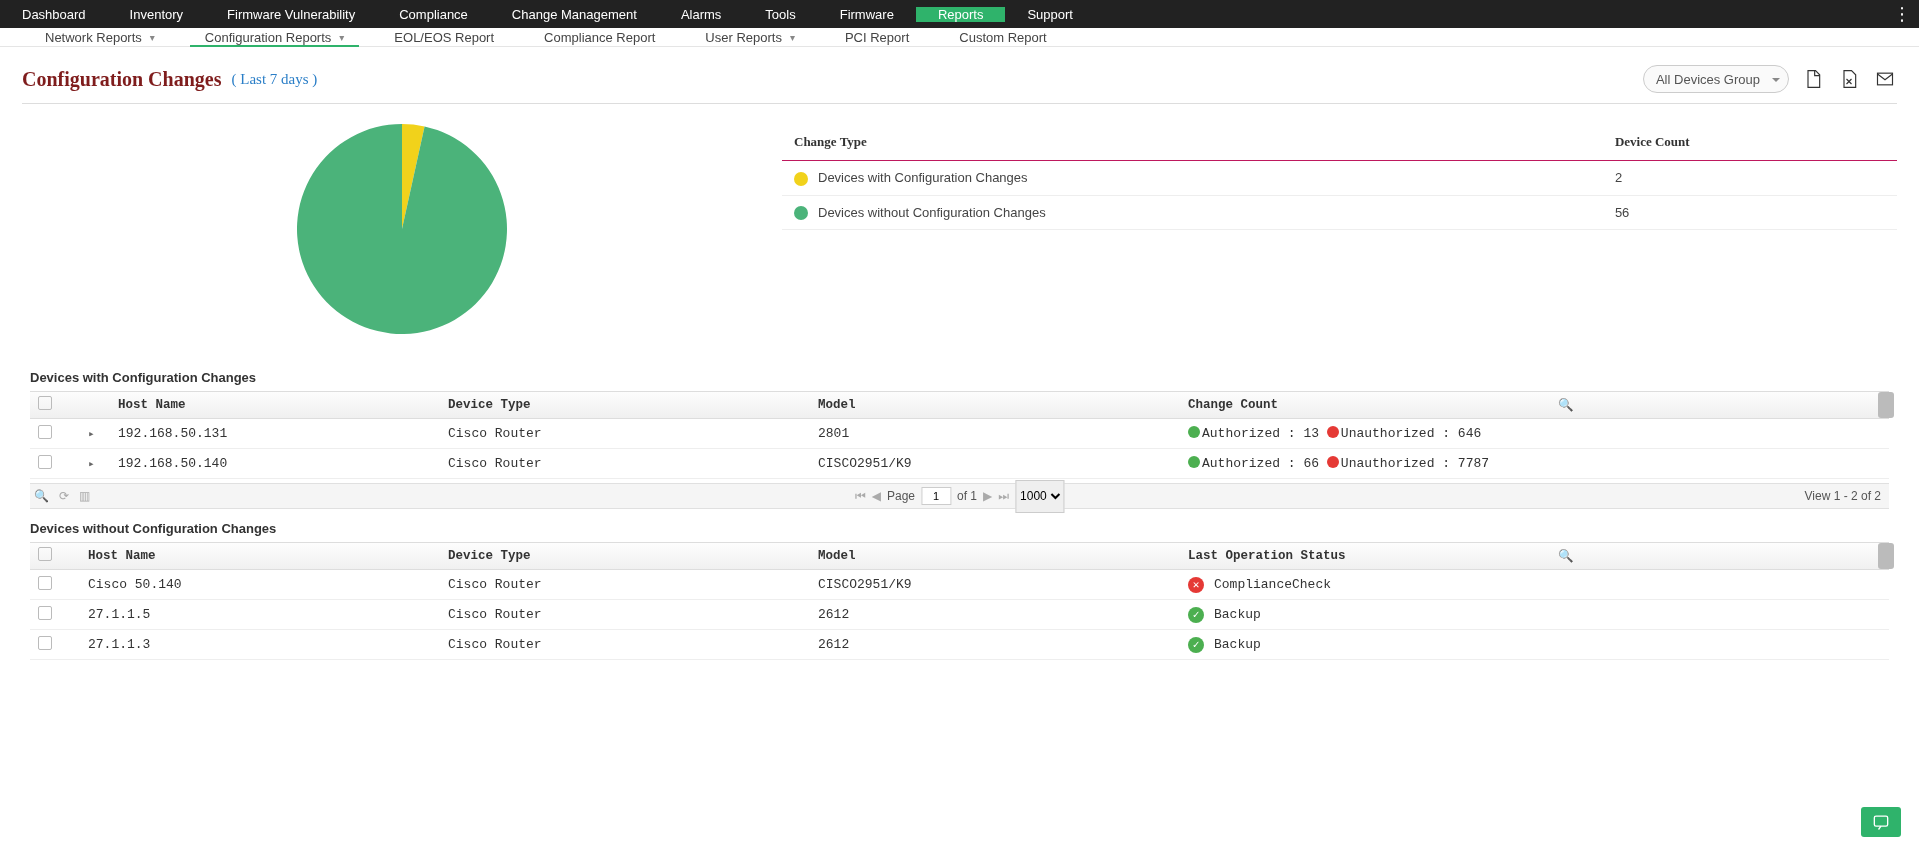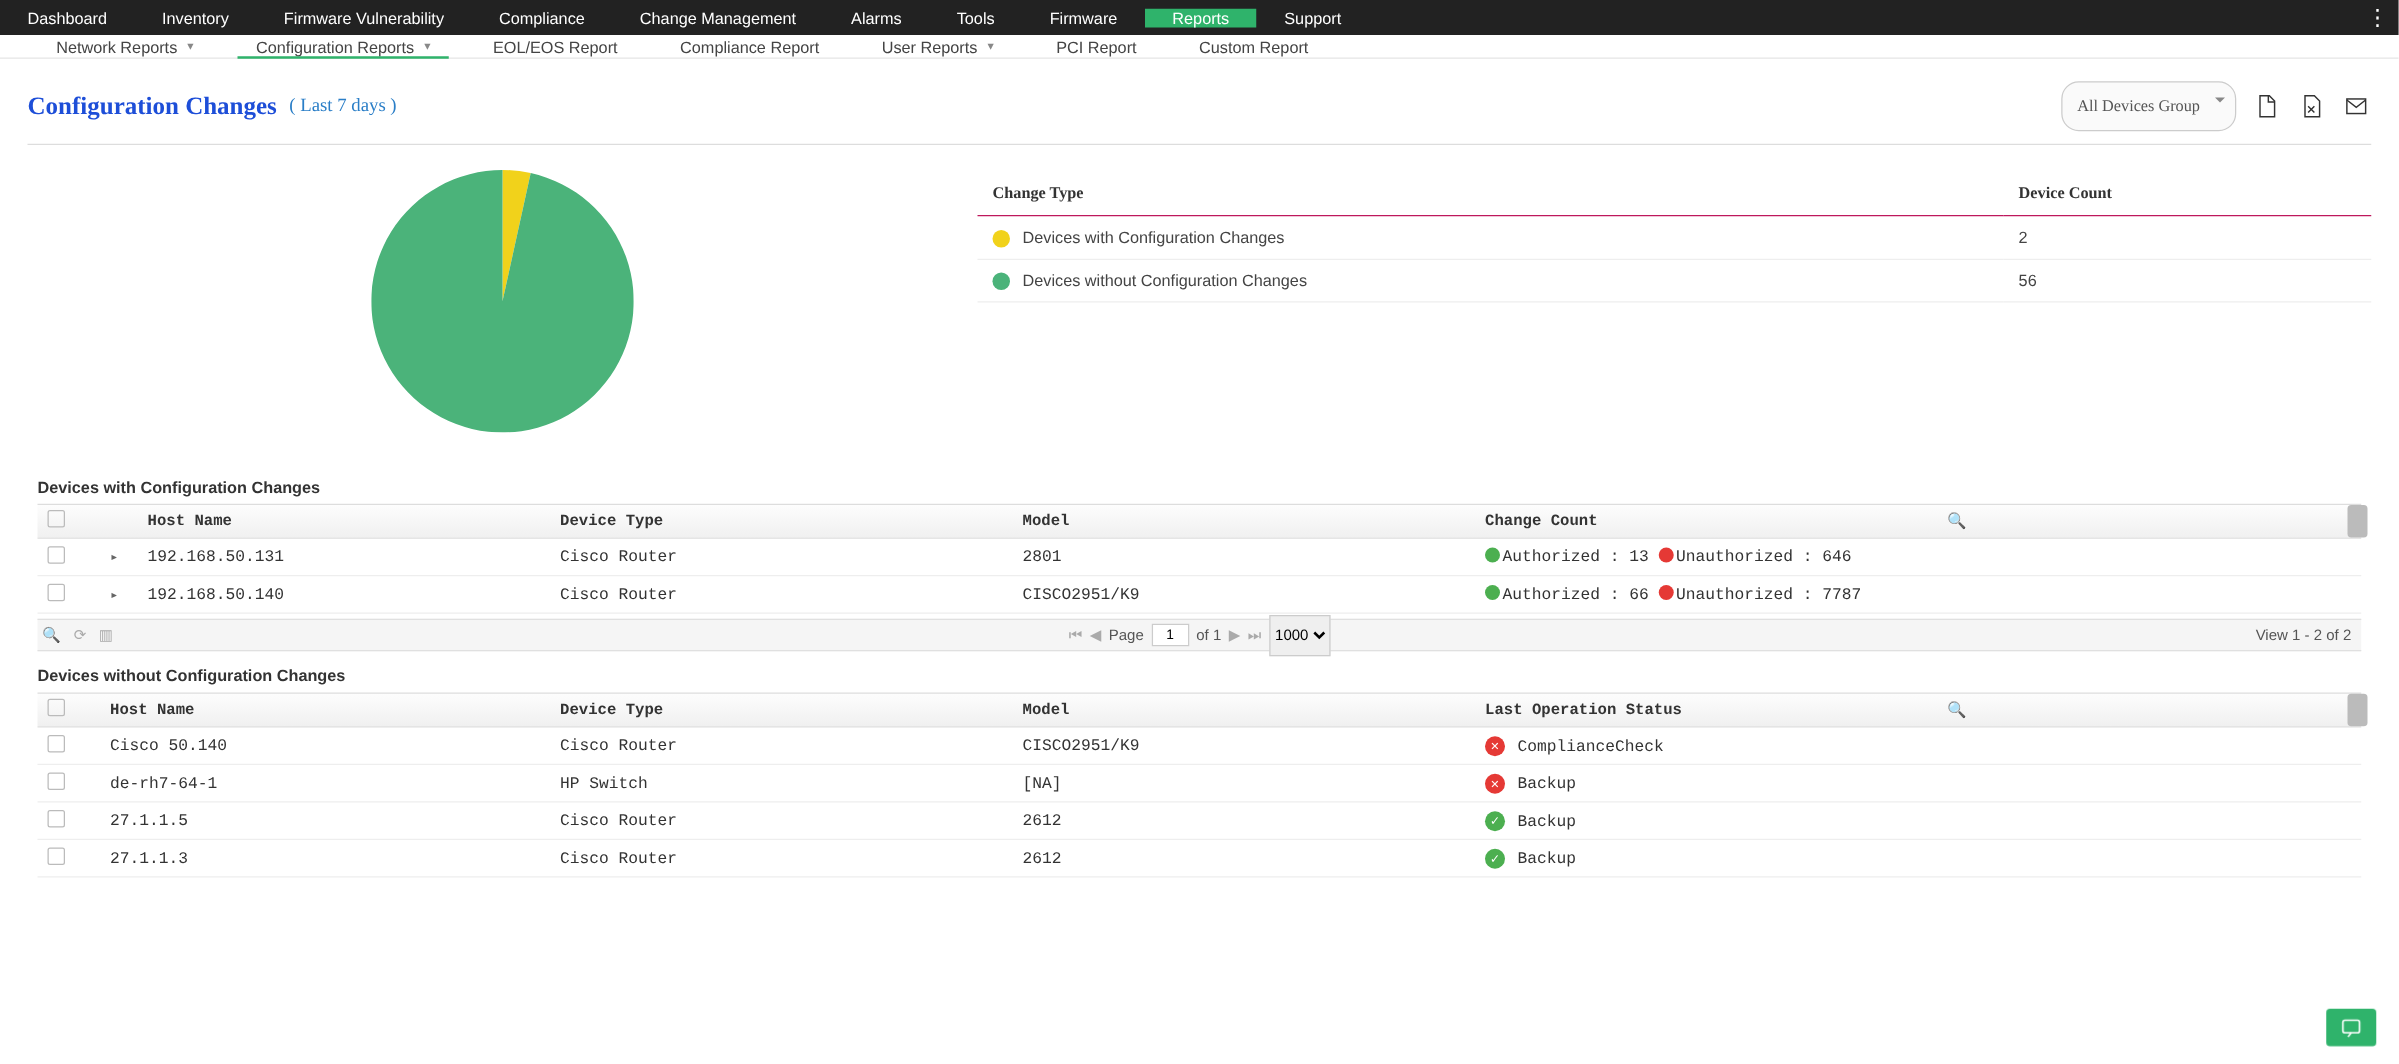--- a/index.html
+++ b/index.html
@@ -16,7 +16,7 @@
   .subnav .caret { margin-left:8px; font-size:10px; color:#888; }
   
   .page-head { display:flex; align-items:center; padding:18px 22px 10px 22px; }
-  .page-head h1 { font-size:20px; font-weight:700; font-family:Georgia, serif; color:#1d4ed8; }
+  .page-head h1 { font-size:20px; font-weight:700; font-family:Georgia, serif; color:#7f1d1d; }
   .page-head .range { margin-left:10px; color:#2a7ec7; font-family:Georgia, serif; font-size:15px; }
   .page-head .spacer { flex:1; }
   .group-select { border:1px solid #ccc; background:#fafafa; height:40px; display:flex; align-items:center; padding:0 28px 0 12px; position:relative; font-size:13px; color:#555; border-radius:14px; cursor:pointer;font-family:Liberation Serif, serif; }

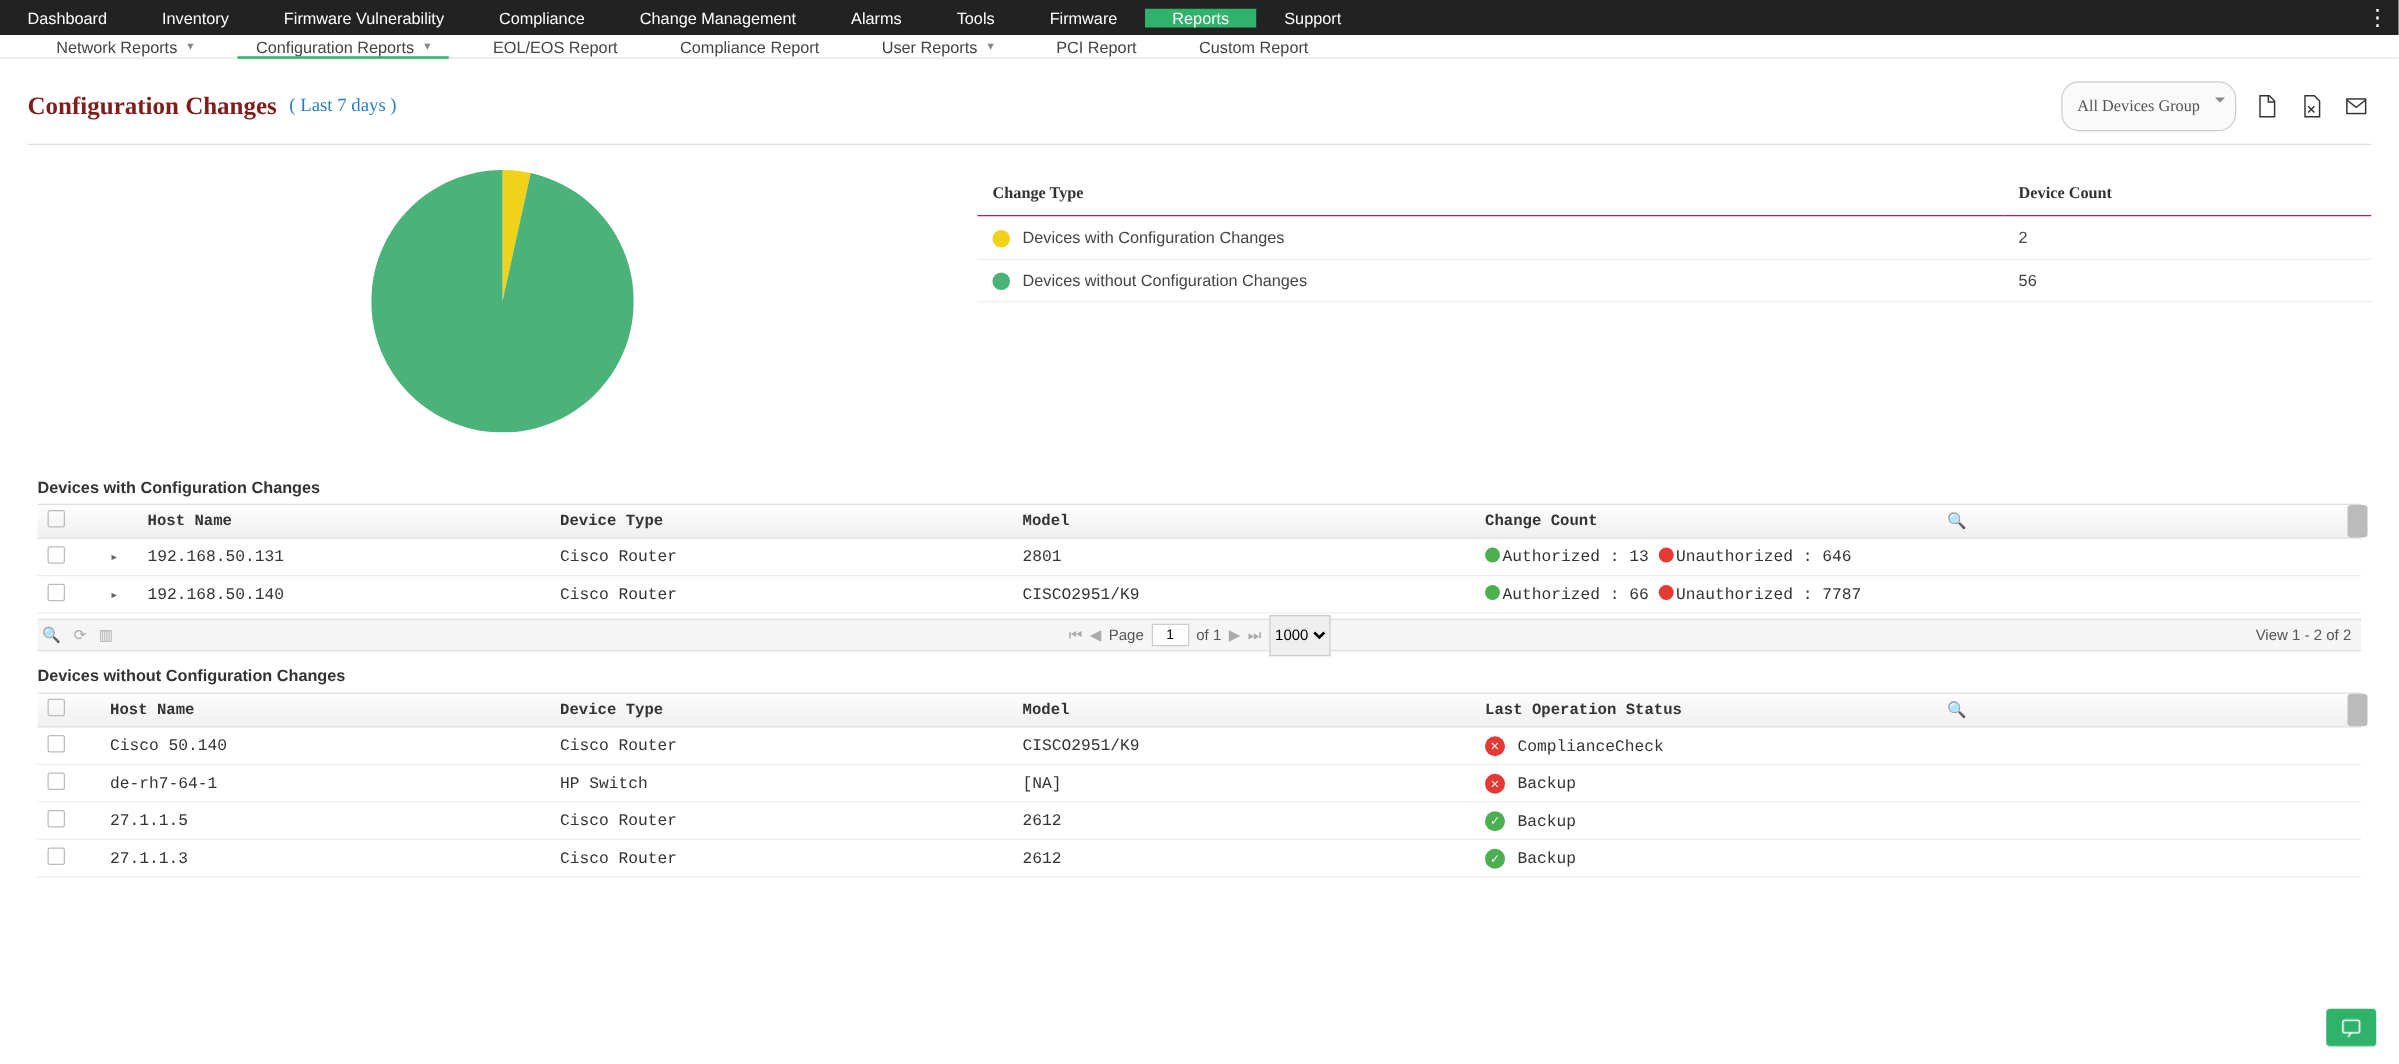--- a/index.html
+++ b/index.html
@@ -19,7 +19,7 @@
   .page-head h1 { font-size:20px; font-weight:700; font-family:Georgia, serif; color:#7f1d1d; }
   .page-head .range { margin-left:10px; color:#2a7ec7; font-family:Georgia, serif; font-size:15px; }
   .page-head .spacer { flex:1; }
-  .group-select { border:1px solid #ccc; background:#fafafa; height:40px; display:flex; align-items:center; padding:0 28px 0 12px; position:relative; font-size:13px; color:#555; border-radius:14px; cursor:pointer;font-family:Liberation Serif, serif; }
+  .group-select { border:1px solid #ccc; background:#fafafa; height:28px; display:flex; align-items:center; padding:0 28px 0 12px; position:relative; font-size:13px; color:#555; border-radius:14px; cursor:pointer; }
   .group-select::after { content:""; position:absolute; right:8px; top:12px; border:4px solid transparent; border-top-color:#888; }
   .head-icon { width:24px; height:24px; margin-left:12px; color:#333; cursor:pointer; display:flex; align-items:center; justify-content:center; }
   .head-icon svg { width:20px; height:20px; stroke:#333; fill:none; stroke-width:1.4; }

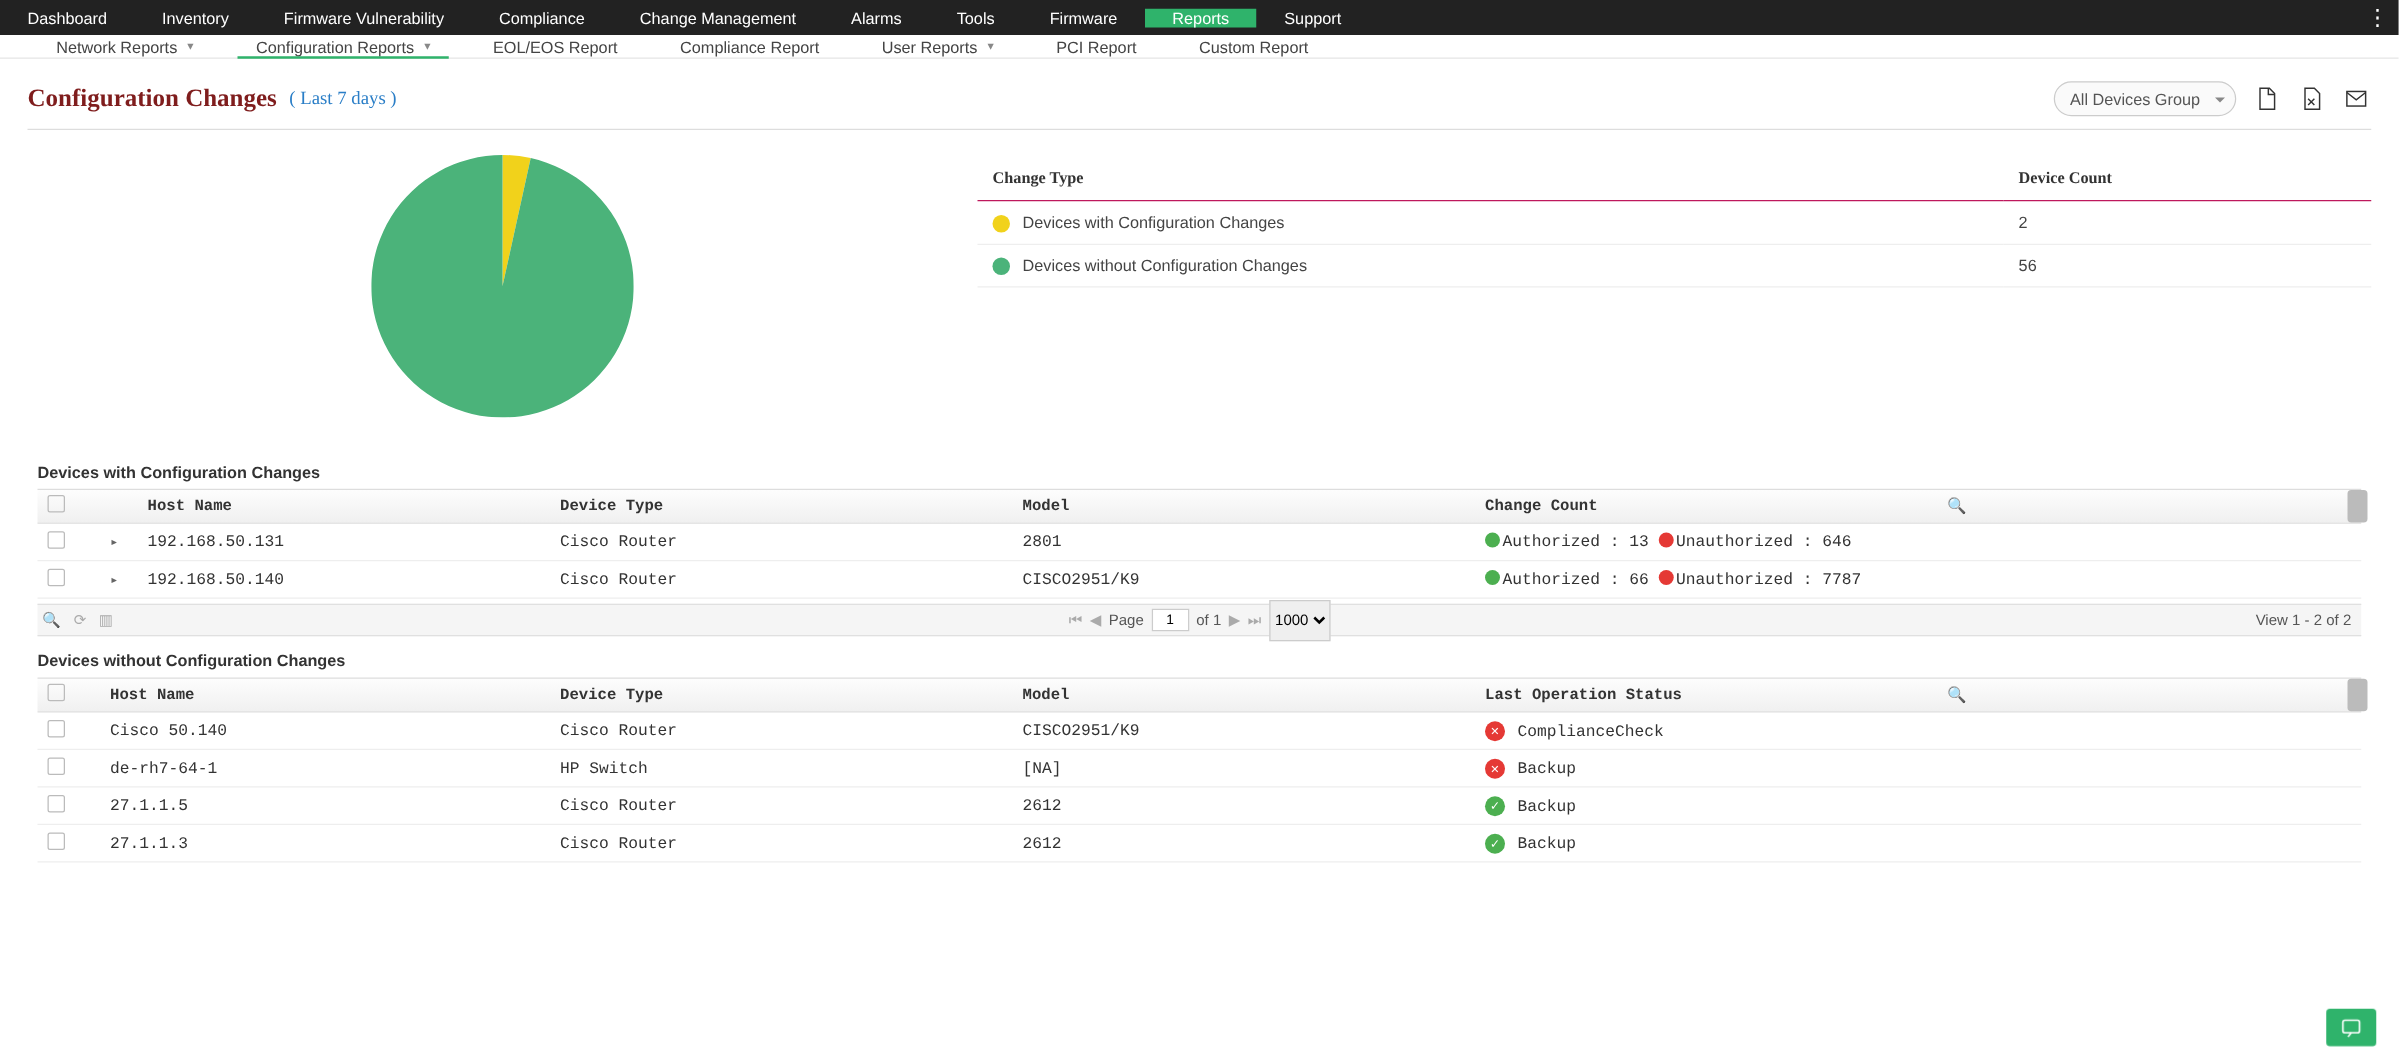--- a/index.html
+++ b/index.html
@@ -243,14 +243,6 @@
       </div>
       <div class="grid-row">
         <div><span class="cb"></span></div>
-        <div>de-rh7-64-1</div>
-        <div>HP Switch</div>
-        <div>[NA]</div>
-        <div><span class="status-ic err">✕</span>Backup</div>
-        <div></div>
-      </div>
-      <div class="grid-row">
-        <div><span class="cb"></span></div>
         <div>27.1.1.5</div>
         <div>Cisco Router</div>
         <div>2612</div>

